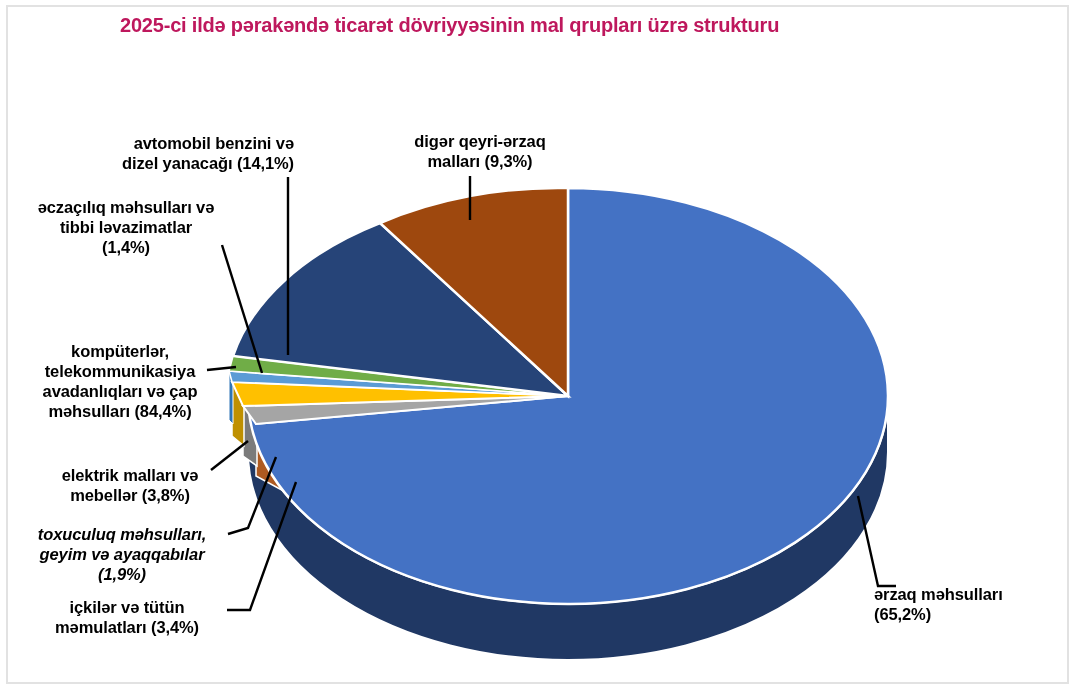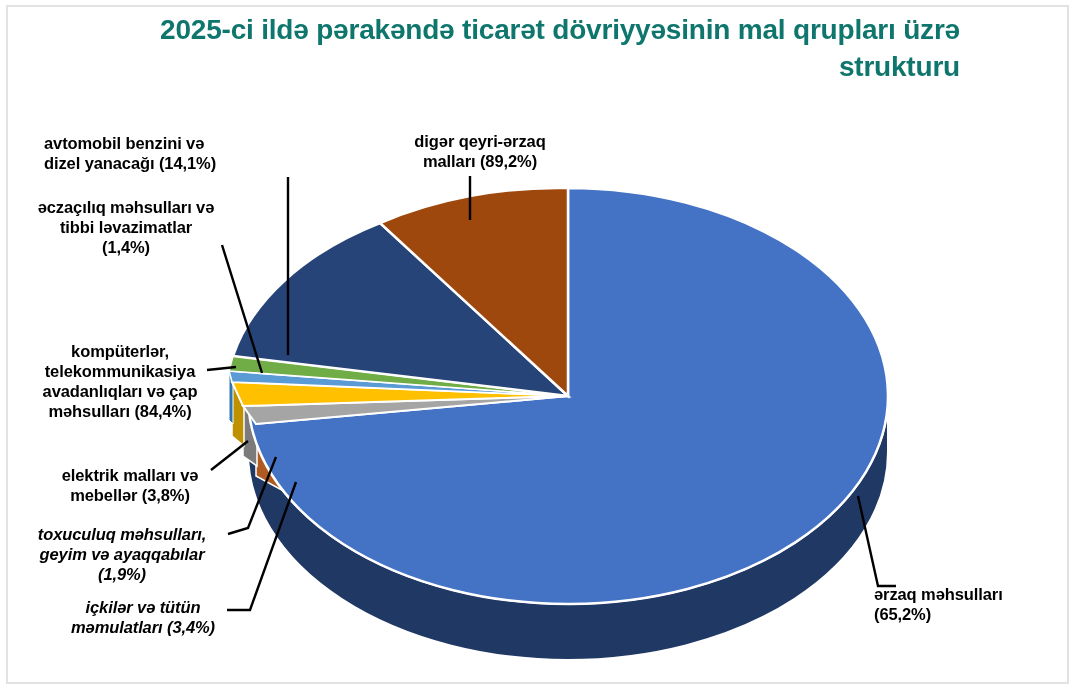--- a/index.html
+++ b/index.html
@@ -34,11 +34,11 @@
     left: 120px;
     top: 12px;
     width: 840px;
-    text-align: right;
-    font-size: 28px;
+    text-align: left;
+    font-size: 20px;
     font-weight: bold;
     line-height: 1.32;
-    color: #0f766e;
+    color: #be185d;
     letter-spacing: -0.2px;
   }
   #pie-stage {

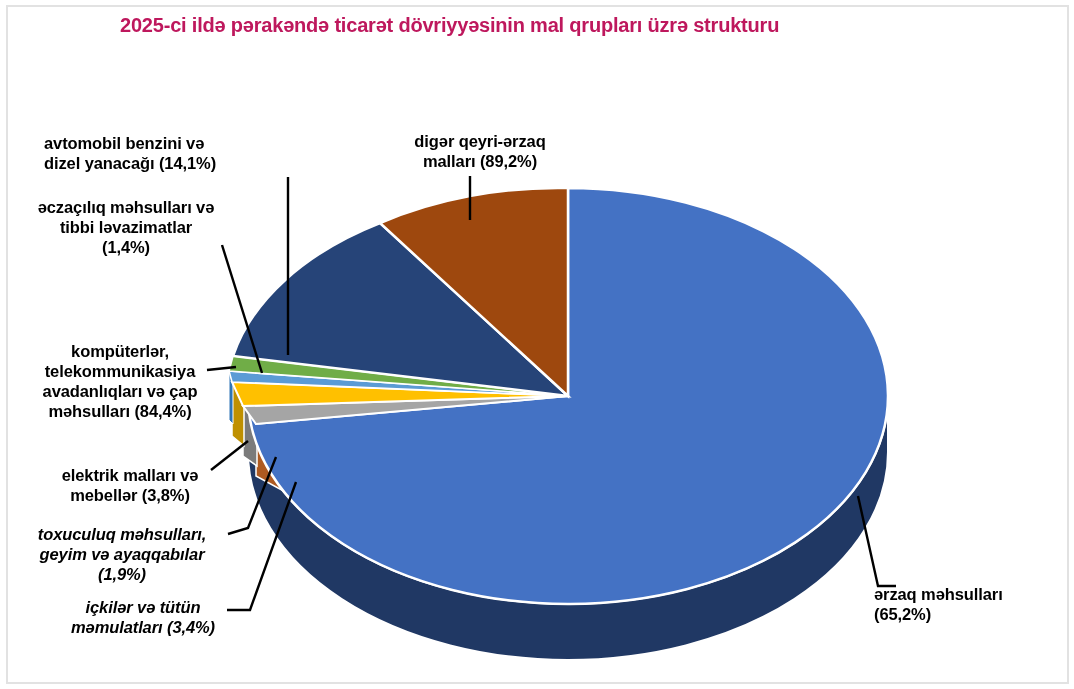--- a/index.html
+++ b/index.html
@@ -60,7 +60,7 @@
   .callout.c-center { text-align: center; }
   .callout.c-left { text-align: center; }
   
-  #cal-benzin   { left: 44px;  top: 133px; width: 250px; text-align: left; }
+  #cal-benzin   { left: 44px;  top: 133px; width: 250px; text-align: right; }
   #cal-eczacilq { left: 8px;   top: 197px; width: 236px; text-align: center; }
   #cal-komputer { left: 22px;  top: 341px; width: 196px; text-align: center; }
   #cal-elektrik { left: 32px;  top: 465px; width: 196px; text-align: center; }

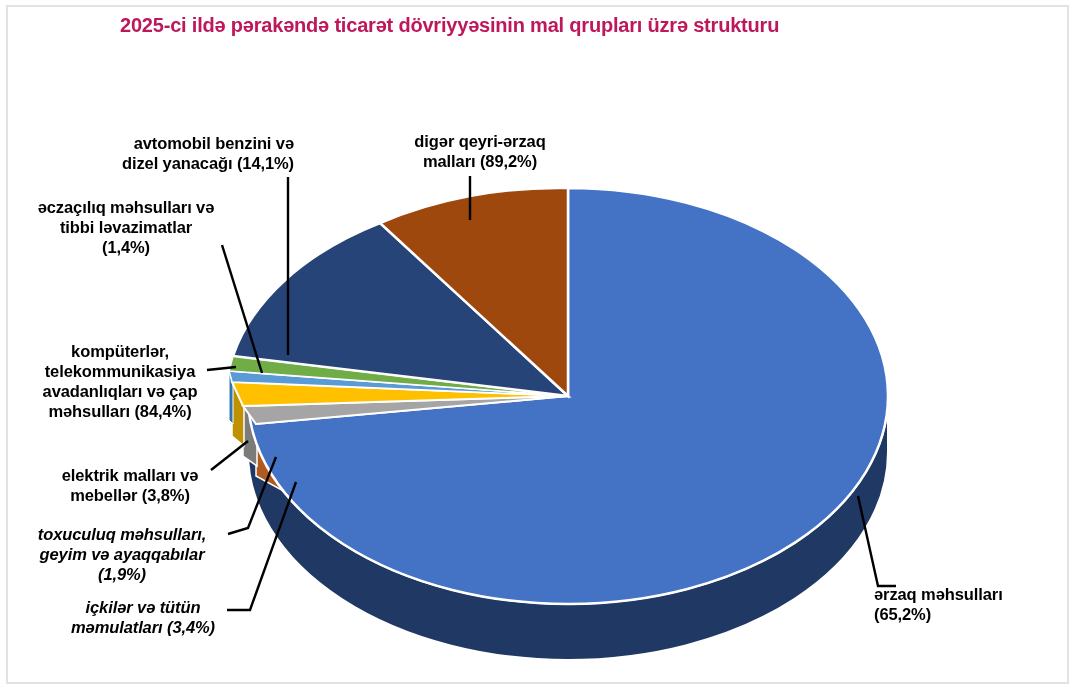--- a/index.html
+++ b/index.html
@@ -164,7 +164,7 @@
 məmulatları (3,4%)</div>
 
   <div class="callout c-center" id="cal-diger" style="white-space: pre-line;">digər qeyri-ərzaq
-malları (89,2%)</div>
+malları (9,3%)</div>
 
   <div class="callout c-right" id="cal-erzaq" style="white-space: pre-line;">ərzaq məhsulları
 (65,2%)</div>

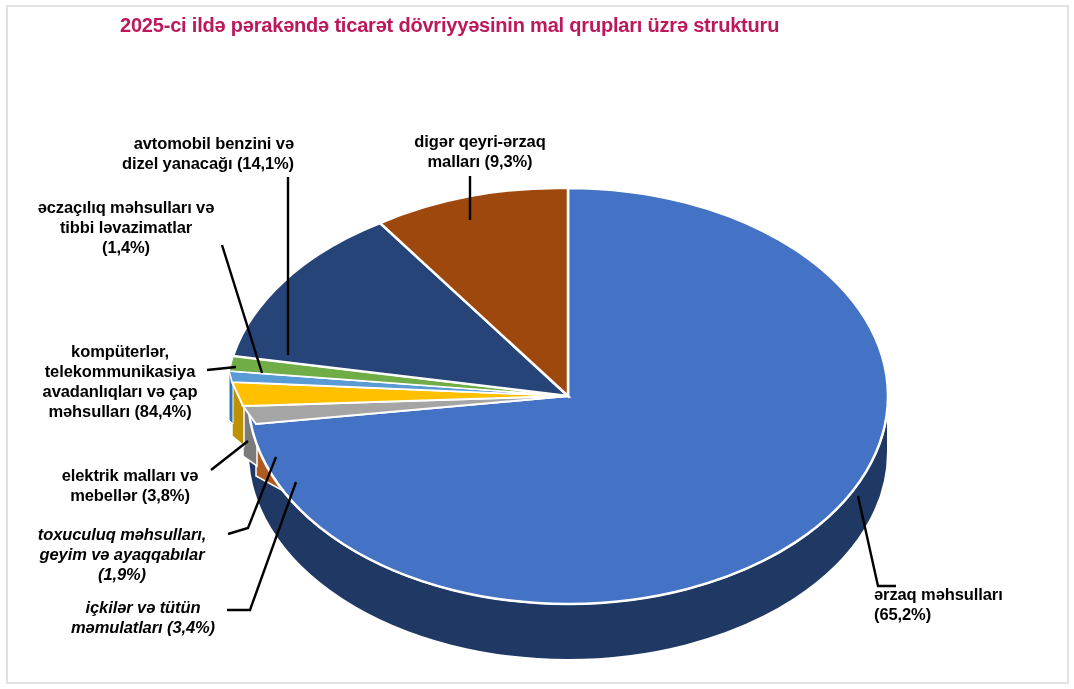--- a/index.html
+++ b/index.html
@@ -65,7 +65,7 @@
   #cal-komputer { left: 22px;  top: 341px; width: 196px; text-align: center; }
   #cal-elektrik { left: 32px;  top: 465px; width: 196px; text-align: center; }
   #cal-toxuculuq{ left: 14px;  top: 524px; width: 216px; text-align: center; }
-  #cal-ickiler  { left: 48px;  top: 597px; width: 190px; text-align: center; font-style: italic; }
+  #cal-ickiler  { left: 32px;  top: 597px; width: 190px; text-align: center; }
   #cal-diger    { left: 380px; top: 131px; width: 200px; text-align: center; }
   #cal-erzaq    { left: 874px; top: 584px; width: 190px; text-align: left; }
   svg.overlay {

